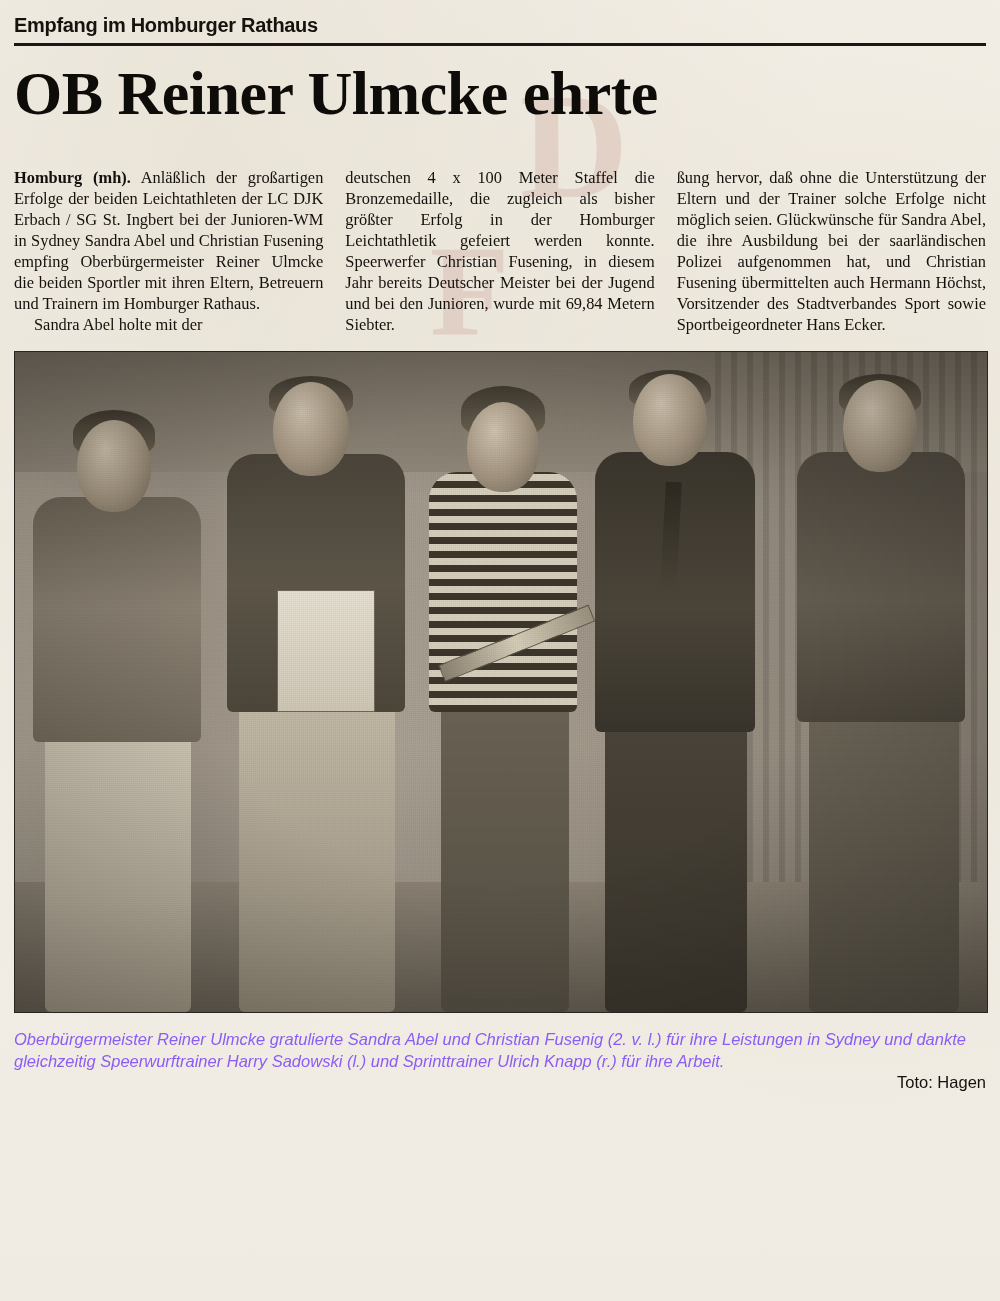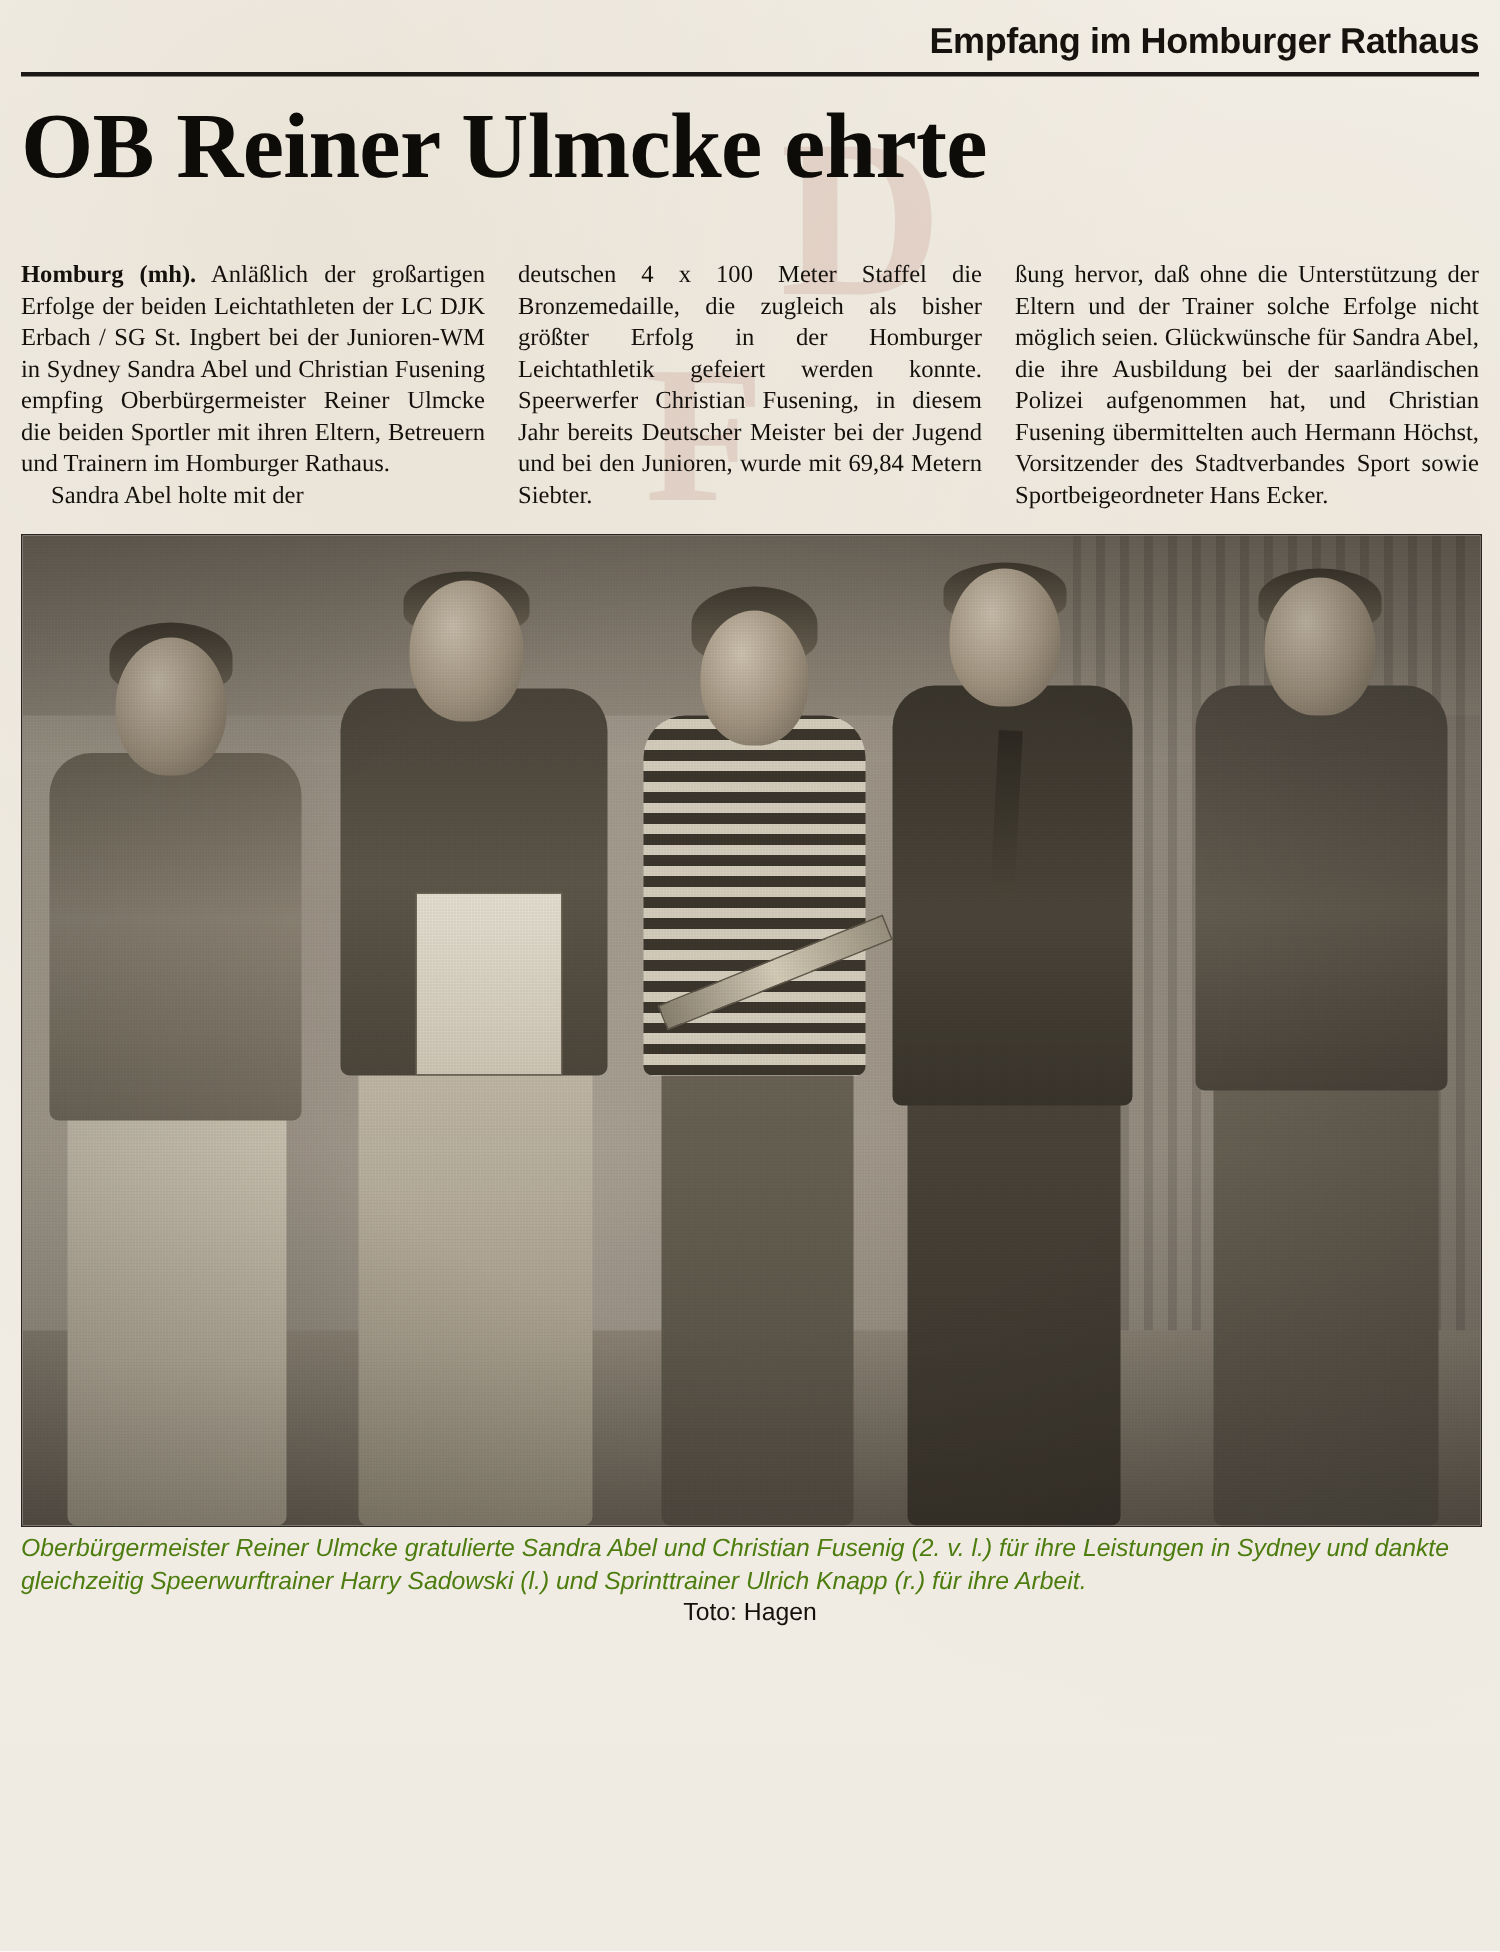--- a/index.html
+++ b/index.html
@@ -49,12 +49,11 @@
   .kicker {
     font-family: "Liberation Sans", sans-serif;
     font-weight: bold;
-    font-size: 24px;
+    font-size: 20px;
     color: #16130f;
     padding-top: 14px;
     letter-spacing: -0.3px;
     white-space: nowrap;
-    text-align: right;
   }
   .kicker-rule {
     height: 3px;

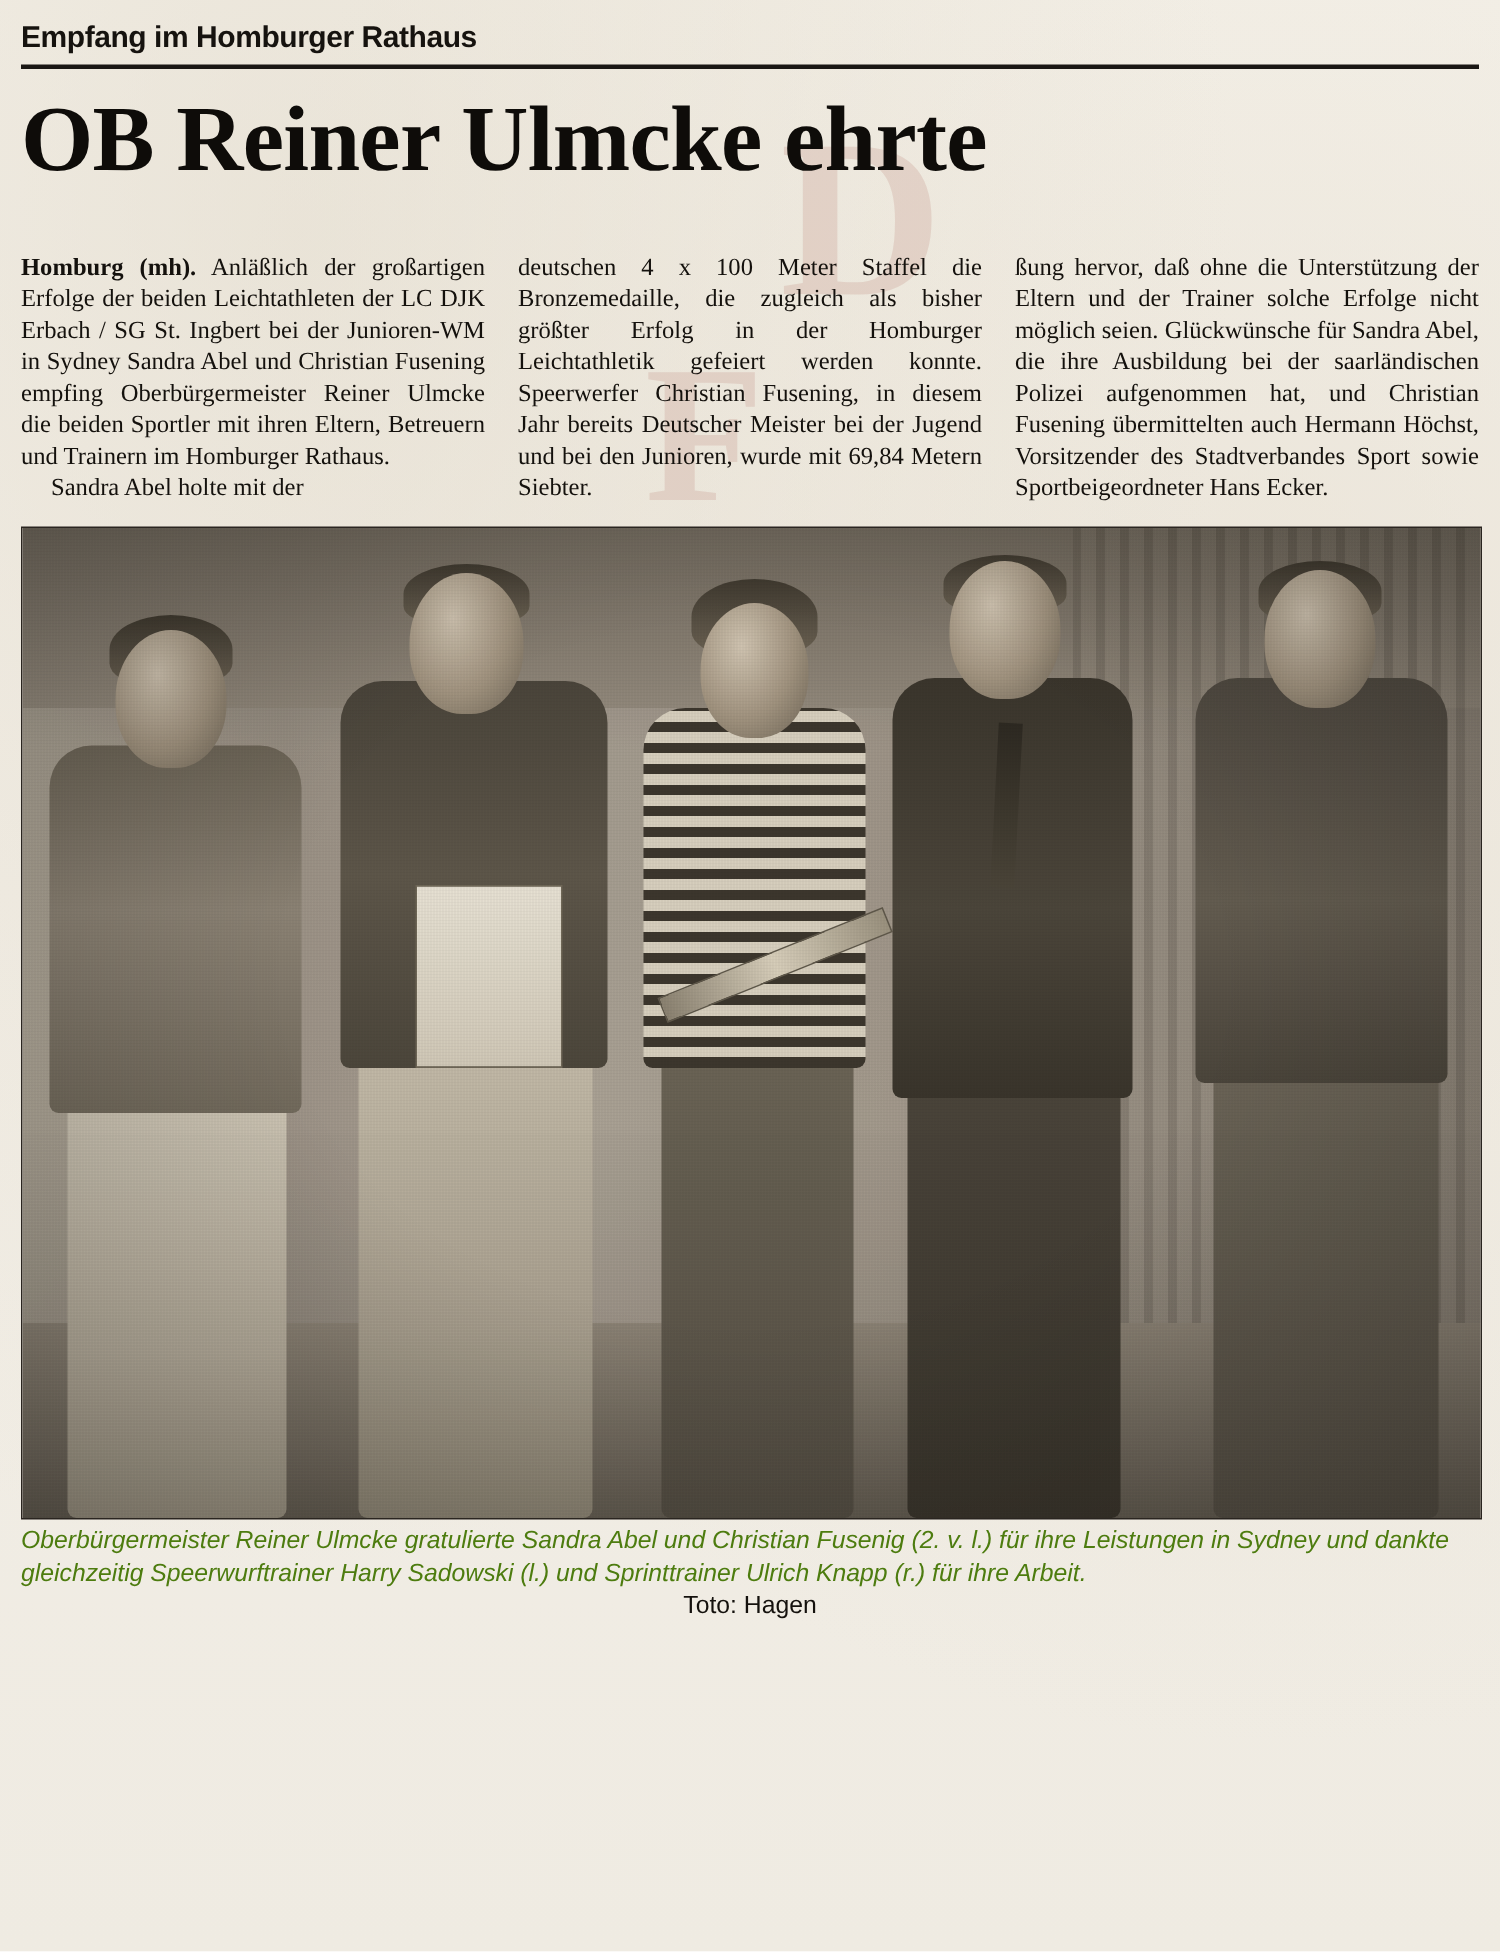--- a/index.html
+++ b/index.html
@@ -223,13 +223,13 @@
 
   
   .caption {
-    margin-top: 4px;
+    margin-top: 16px;
     width: 972px;
     font-family: "Liberation Sans", sans-serif;
     font-style: italic;
     font-size: 16.5px;
     line-height: 1.33;
-    color: #4d7c0f;
+    color: #8b5cf6;
   }
   .credit-row {
     display: flex;

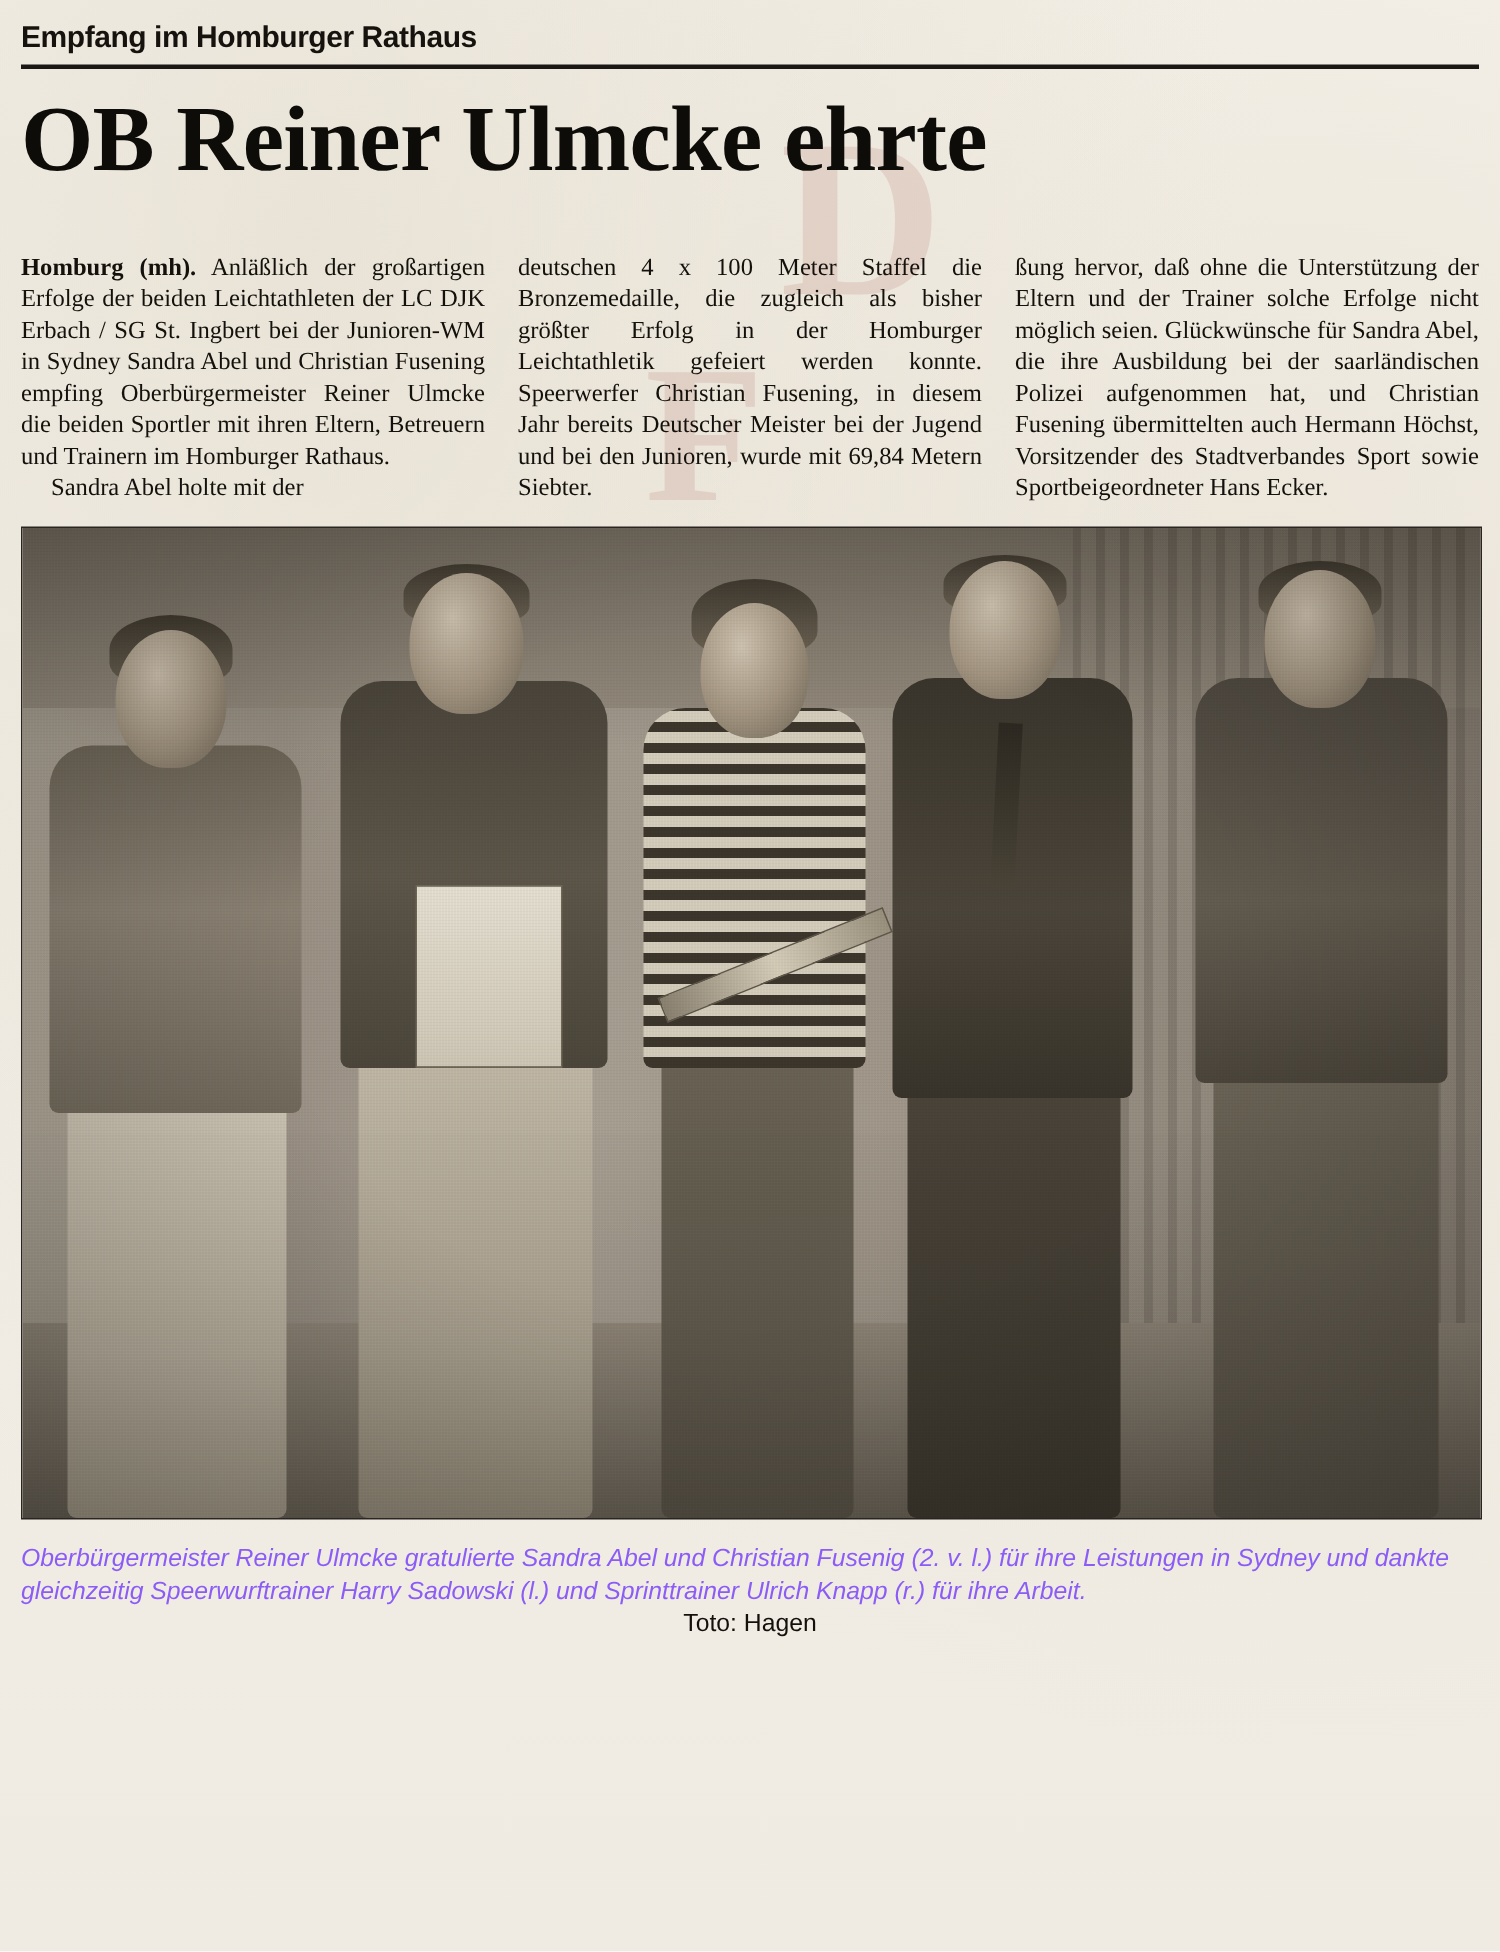--- a/index.html
+++ b/index.html
@@ -233,7 +233,7 @@
   }
   .credit-row {
     display: flex;
-    justify-content: center;
+    justify-content: flex-end;
     align-items: baseline;
     width: 972px;
   }

